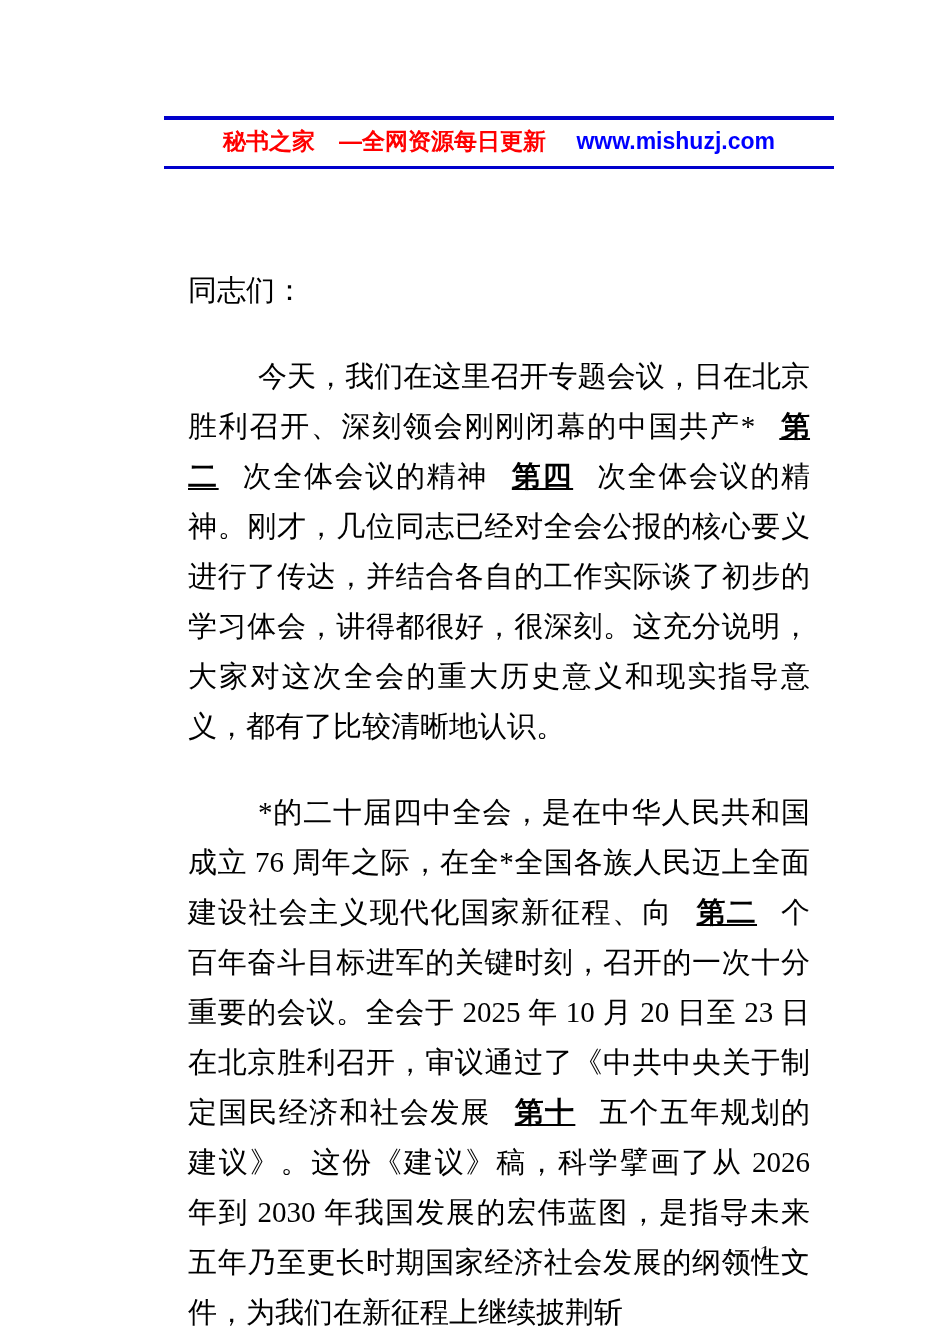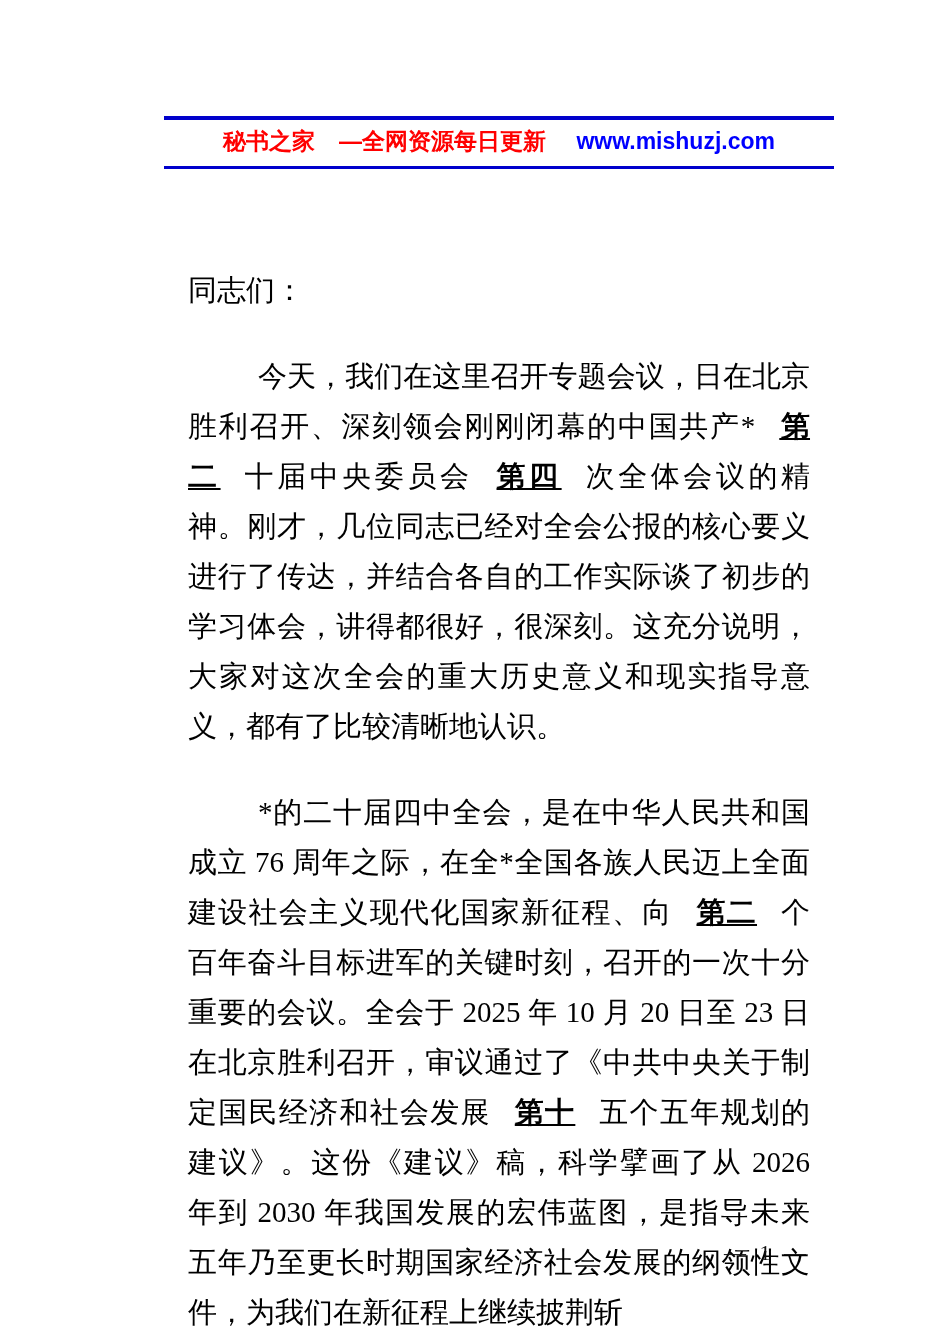--- a/index.html
+++ b/index.html
@@ -85,7 +85,7 @@
 
       <p class="salutation">同志们：</p>
 
-      <p class="para"><span class="text-run">今天，我们在这里召开专题会议，日在北京胜利召开、深刻领会刚刚闭幕的中国共产*</span><span class="bold-run">第二</span><span class="text-run">十届中央委员会</span><span class="bold-run">第四</span><span class="text-run">次全体会议的精神。刚才，几位同志已经对全会公报的核心要义进行了传达，并结合各自的工作实际谈了初步的学习体会，讲得都很好，很深刻。这充分说明，大家对这次全会的重大历史意义和现实指导意义，都有了比较清晰地认识。</span></p>
+      <p class="para"><span class="text-run">今天，我们在这里召开专题会议，日在北京胜利召开、深刻领会刚刚闭幕的中国共产*</span><span class="bold-run">第二</span><span class="text-run">次全体会议的精神</span><span class="bold-run">第四</span><span class="text-run">次全体会议的精神。刚才，几位同志已经对全会公报的核心要义进行了传达，并结合各自的工作实际谈了初步的学习体会，讲得都很好，很深刻。这充分说明，大家对这次全会的重大历史意义和现实指导意义，都有了比较清晰地认识。</span></p>
 
       <p class="para"><span class="text-run">*的二十届四中全会，是在中华人民共和国成立 76 周年之际，在全*全国各族人民迈上全面建设社会主义现代化国家新征程、向</span><span class="bold-run">第二</span><span class="text-run">个百年奋斗目标进军的关键时刻，召开的一次十分重要的会议。全会于 2025 年 10 月 20 日至 23 日在北京胜利召开，审议通过了《中共中央关于制定国民经济和社会发展</span><span class="bold-run">第十</span><span class="text-run">五个五年规划的建议》。这份《建议》稿，科学擘画了从 2026 年到 2030 年我国发展的宏伟蓝图，是指导未来五年乃至更长时期国家经济社会发展的纲领性文件，为我们在新征程上继续披荆斩</span></p>
 

